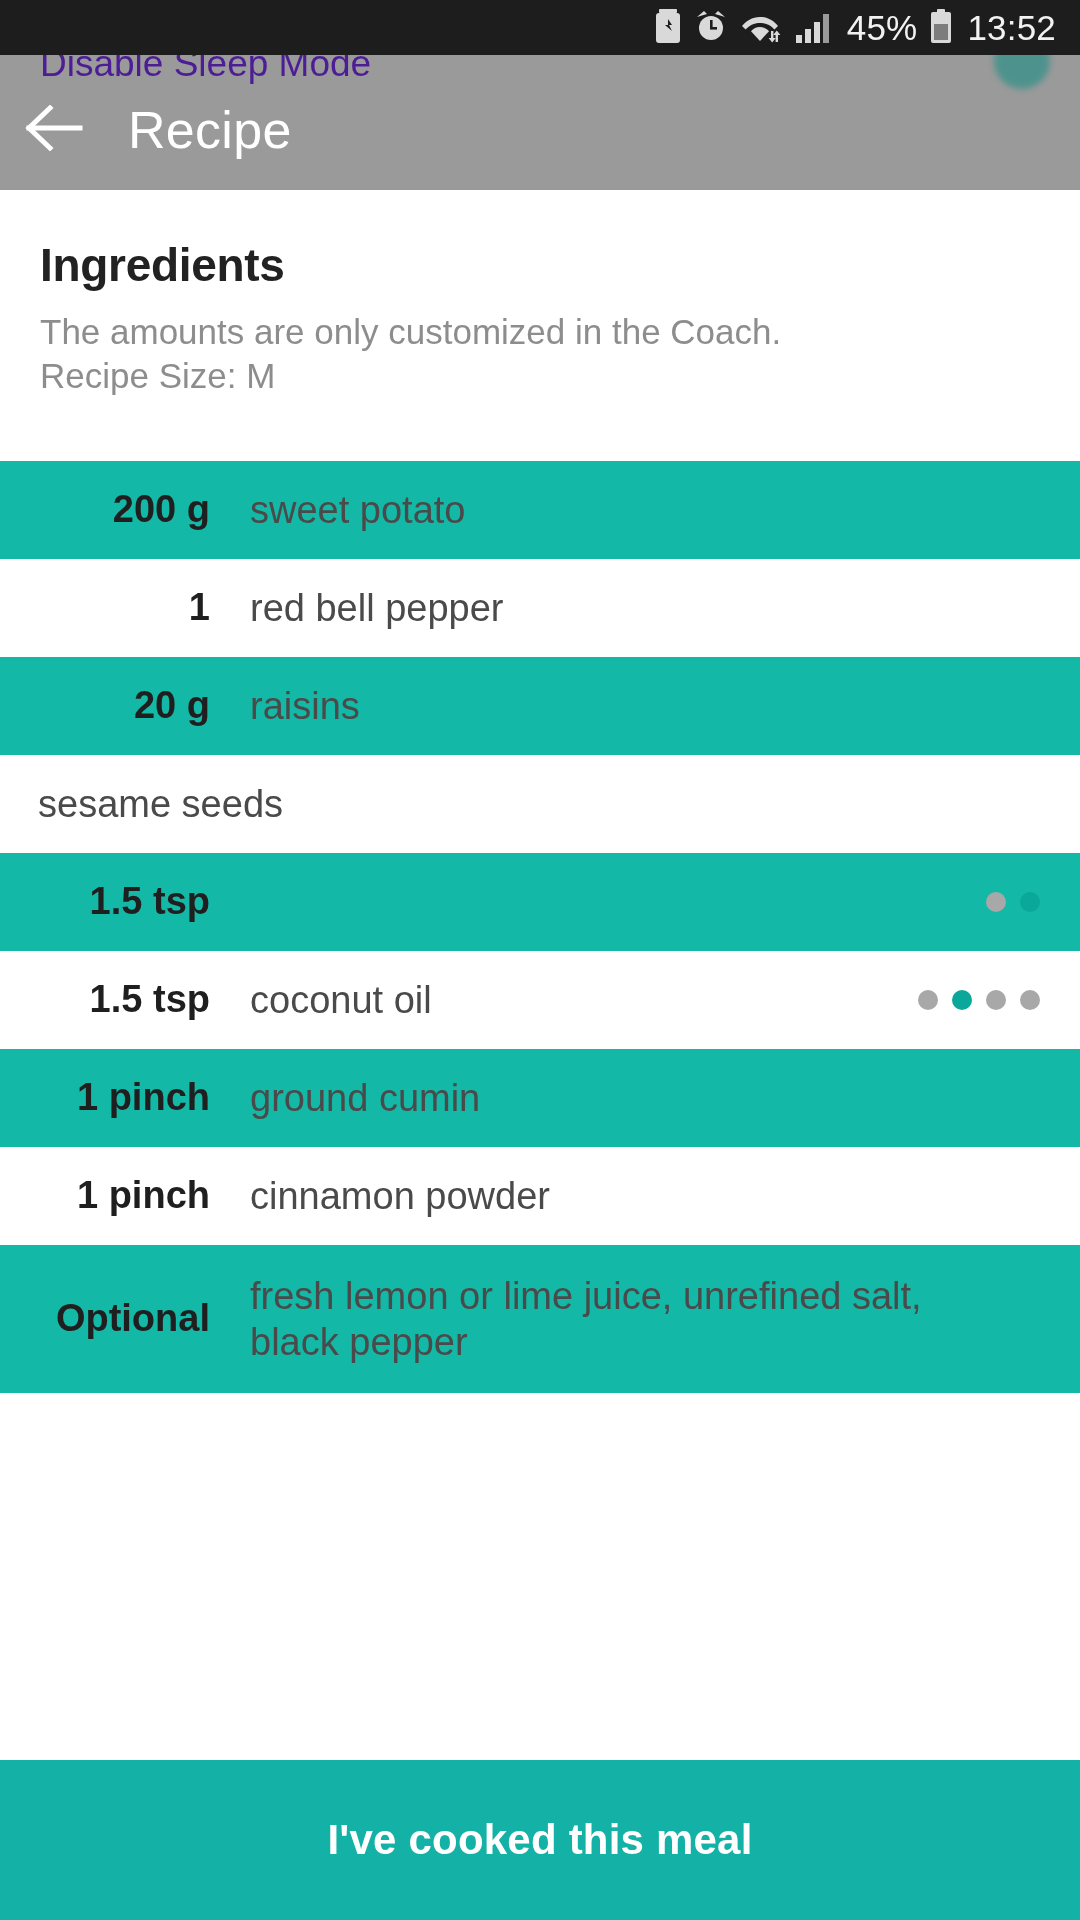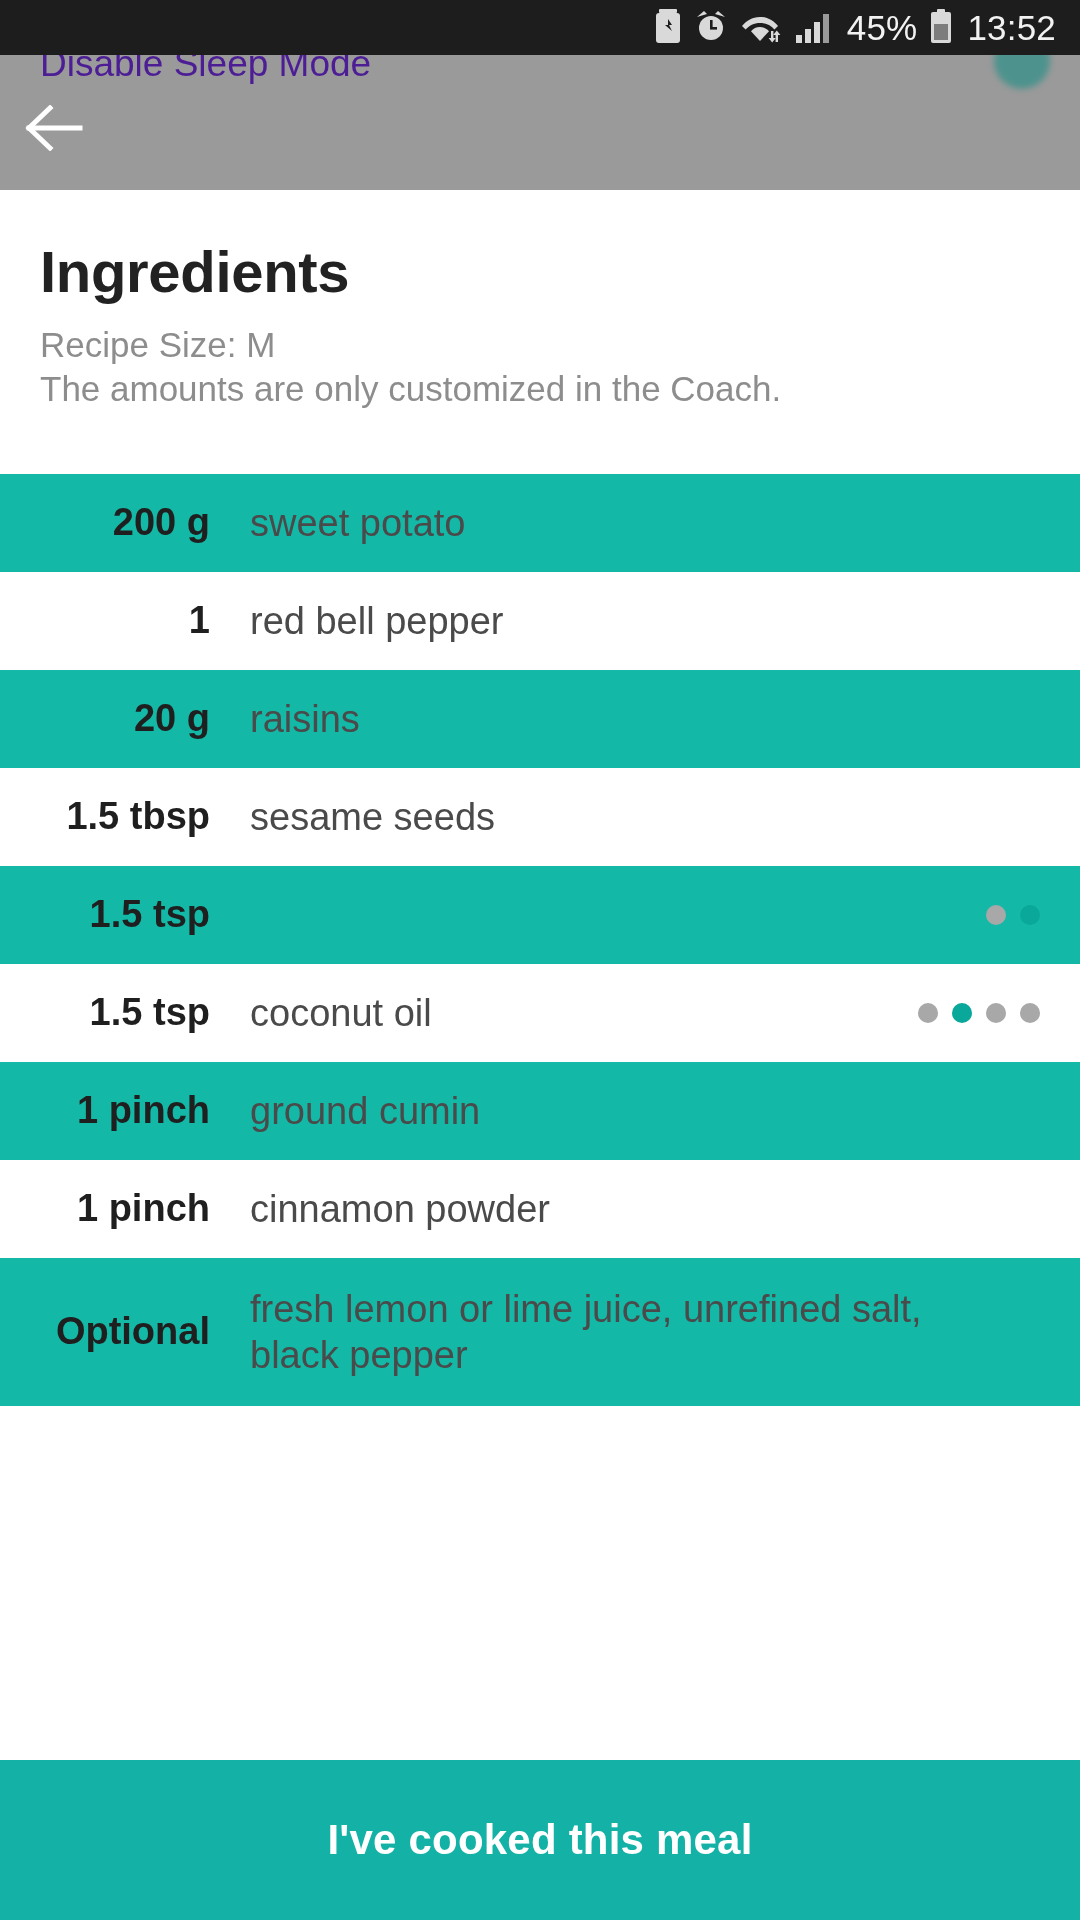--- a/index.html
+++ b/index.html
@@ -175,6 +175,7 @@
         </svg>
       </span>
     </div>
+    <div class="toolbar-title">Recipe</div>
   </div>
 
   <div class="content">

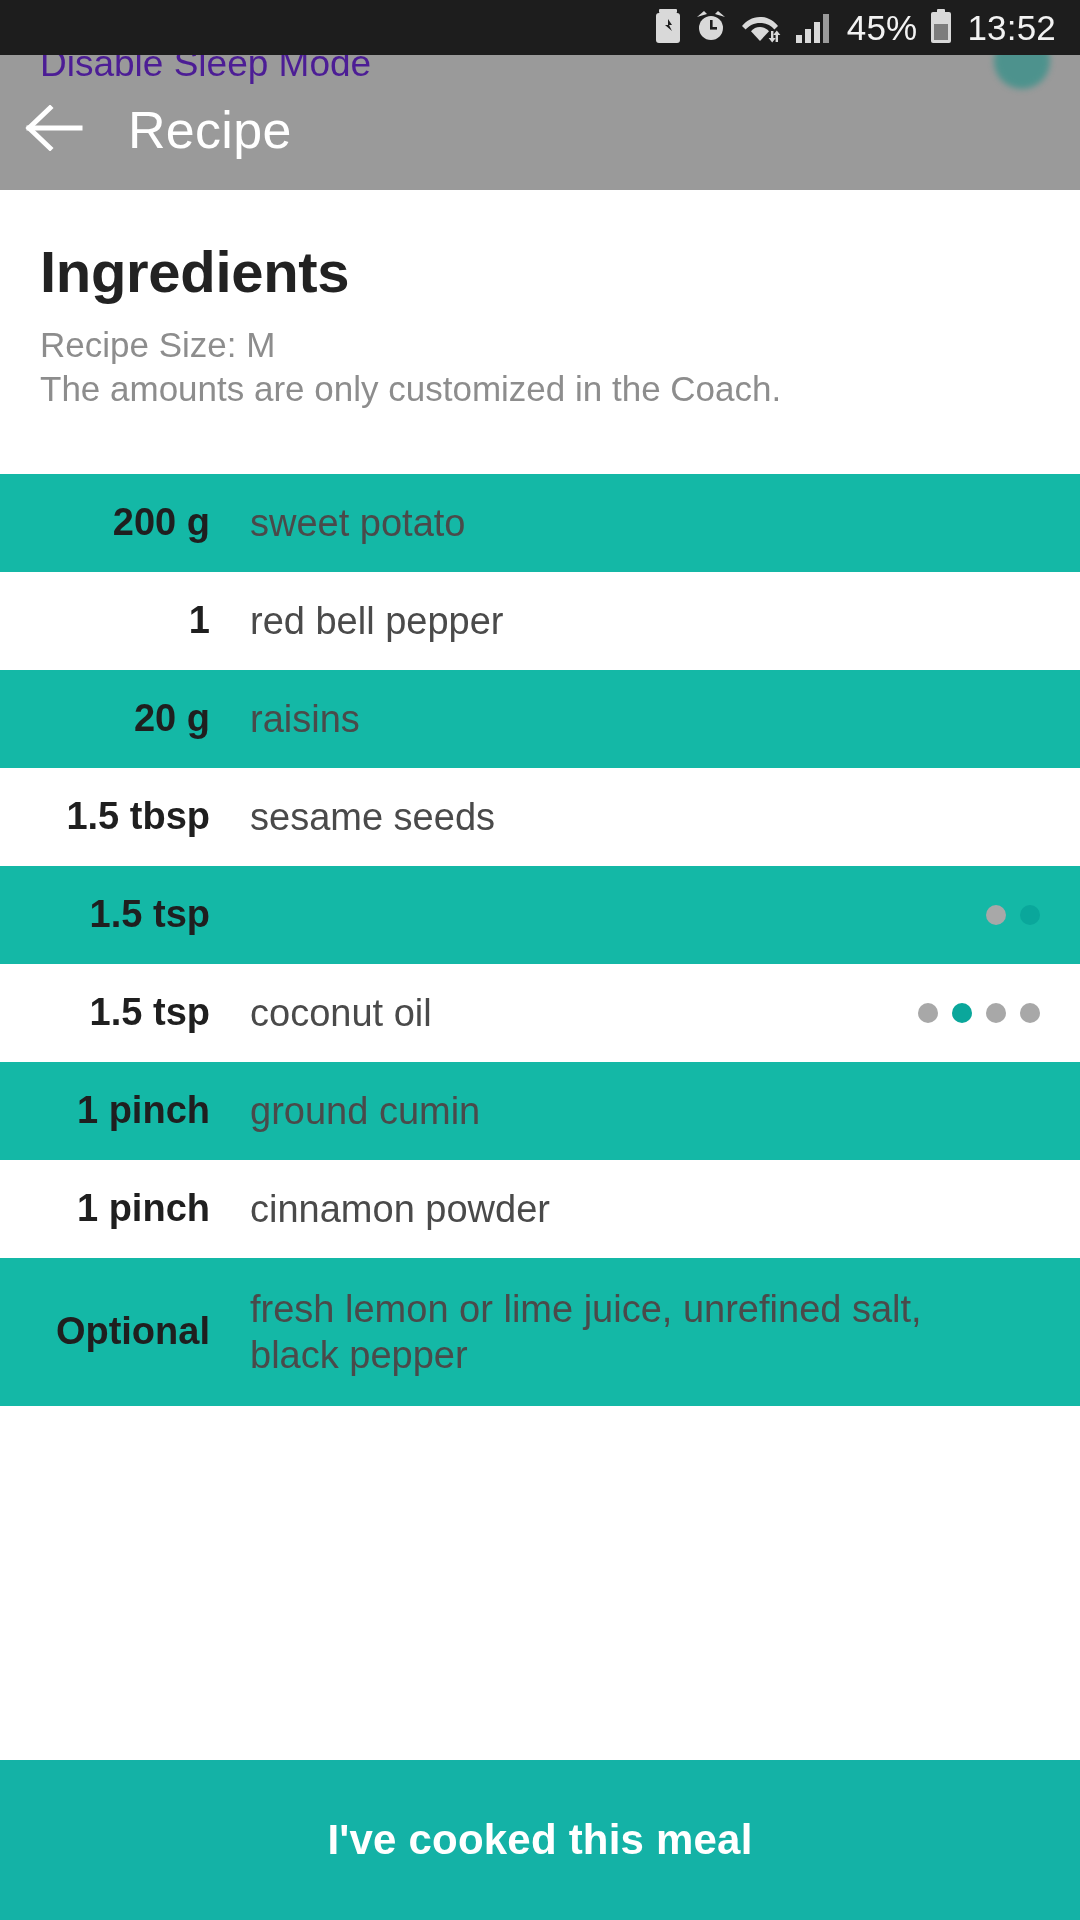--- a/index.html
+++ b/index.html
@@ -66,7 +66,7 @@
   }
   .section-head{ padding:48px 40px 0 40px; }
   .section-title{
-    font-size:58px; font-weight:700; color:#222222; letter-spacing:-.3px;
+    font-size:46px; font-weight:700; color:#222222; letter-spacing:-.3px;
   }
   .section-sub{
     margin-top:18px; font-size:35px; color:#8d8d8d;

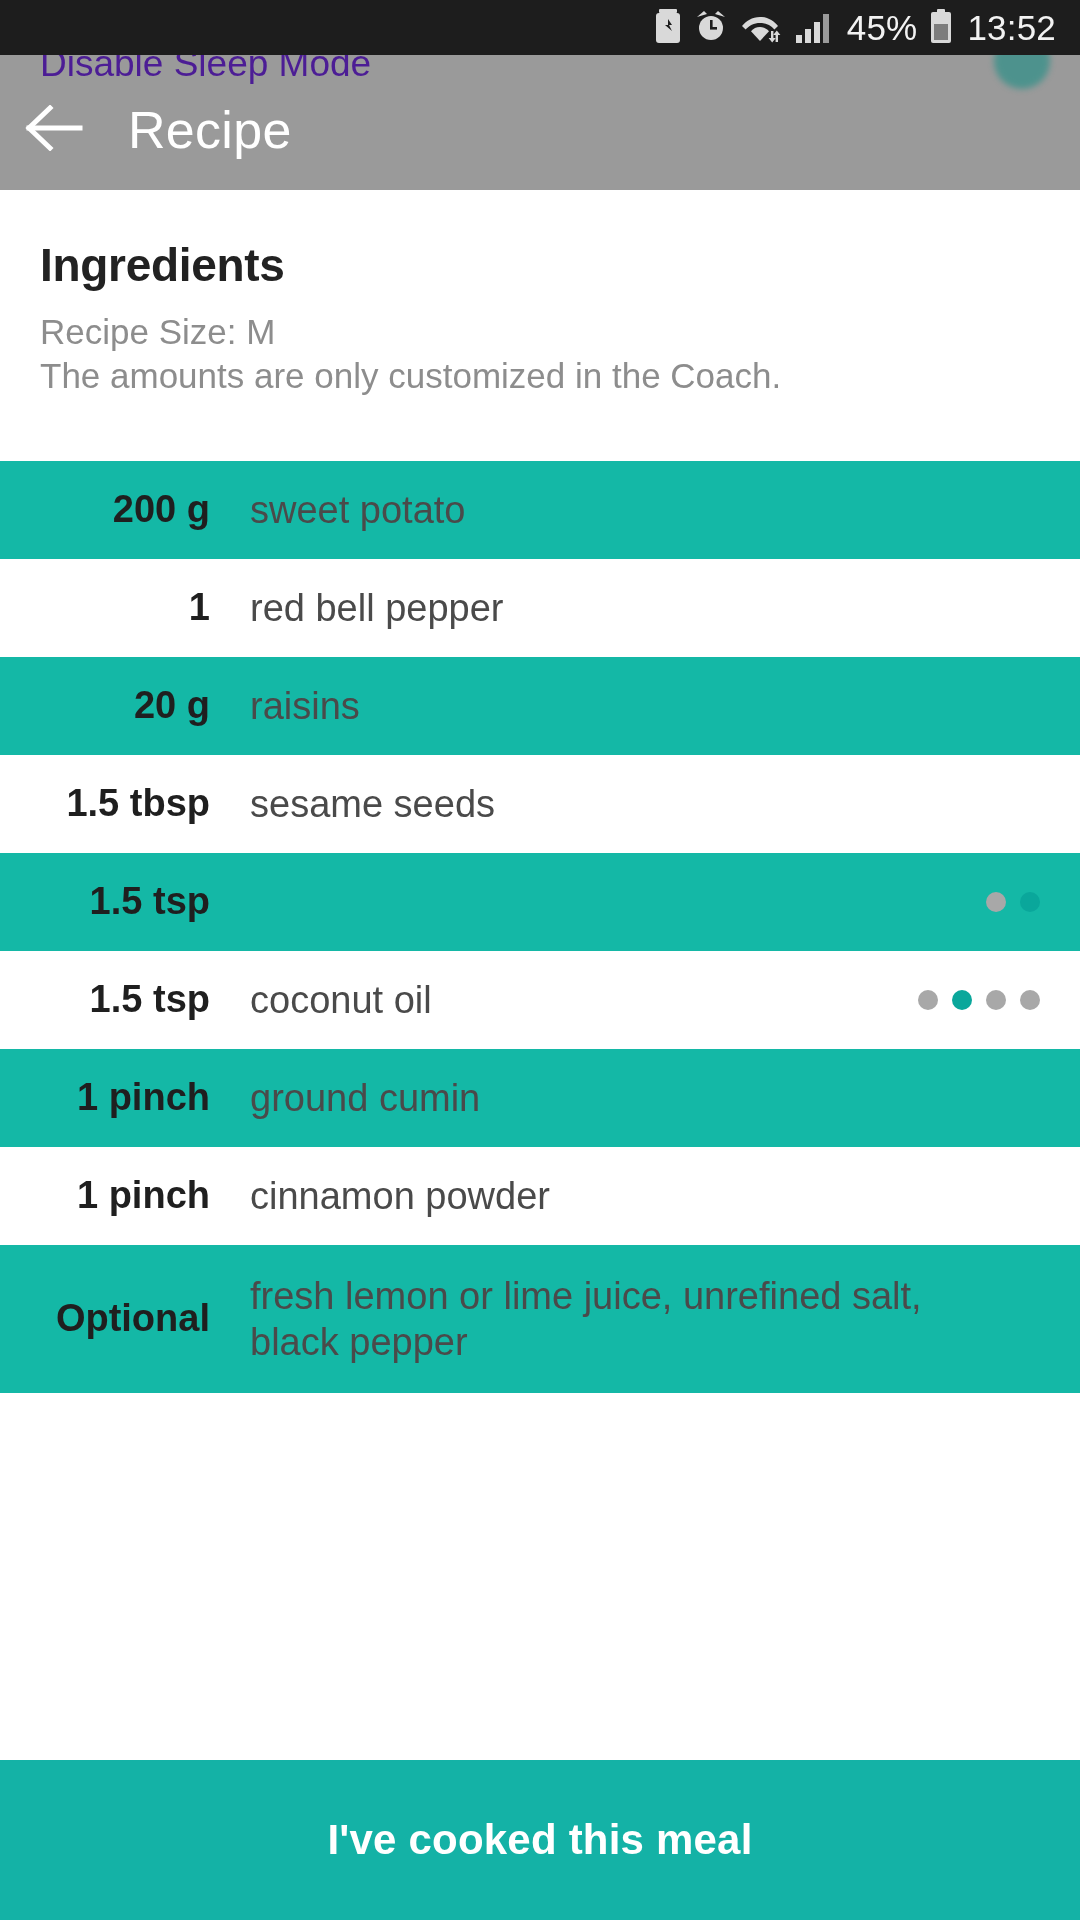--- a/index.html
+++ b/index.html
@@ -183,8 +183,8 @@
     <div class="section-head">
       <div class="section-title">Ingredients</div>
       <div class="section-sub">
+        <span class="sub-line">The amounts are only customized in the Coach.</span>
         <span class="sub-line">Recipe Size: M</span>
-        <span class="sub-line">The amounts are only customized in the Coach.</span>
       </div>
     </div>
 

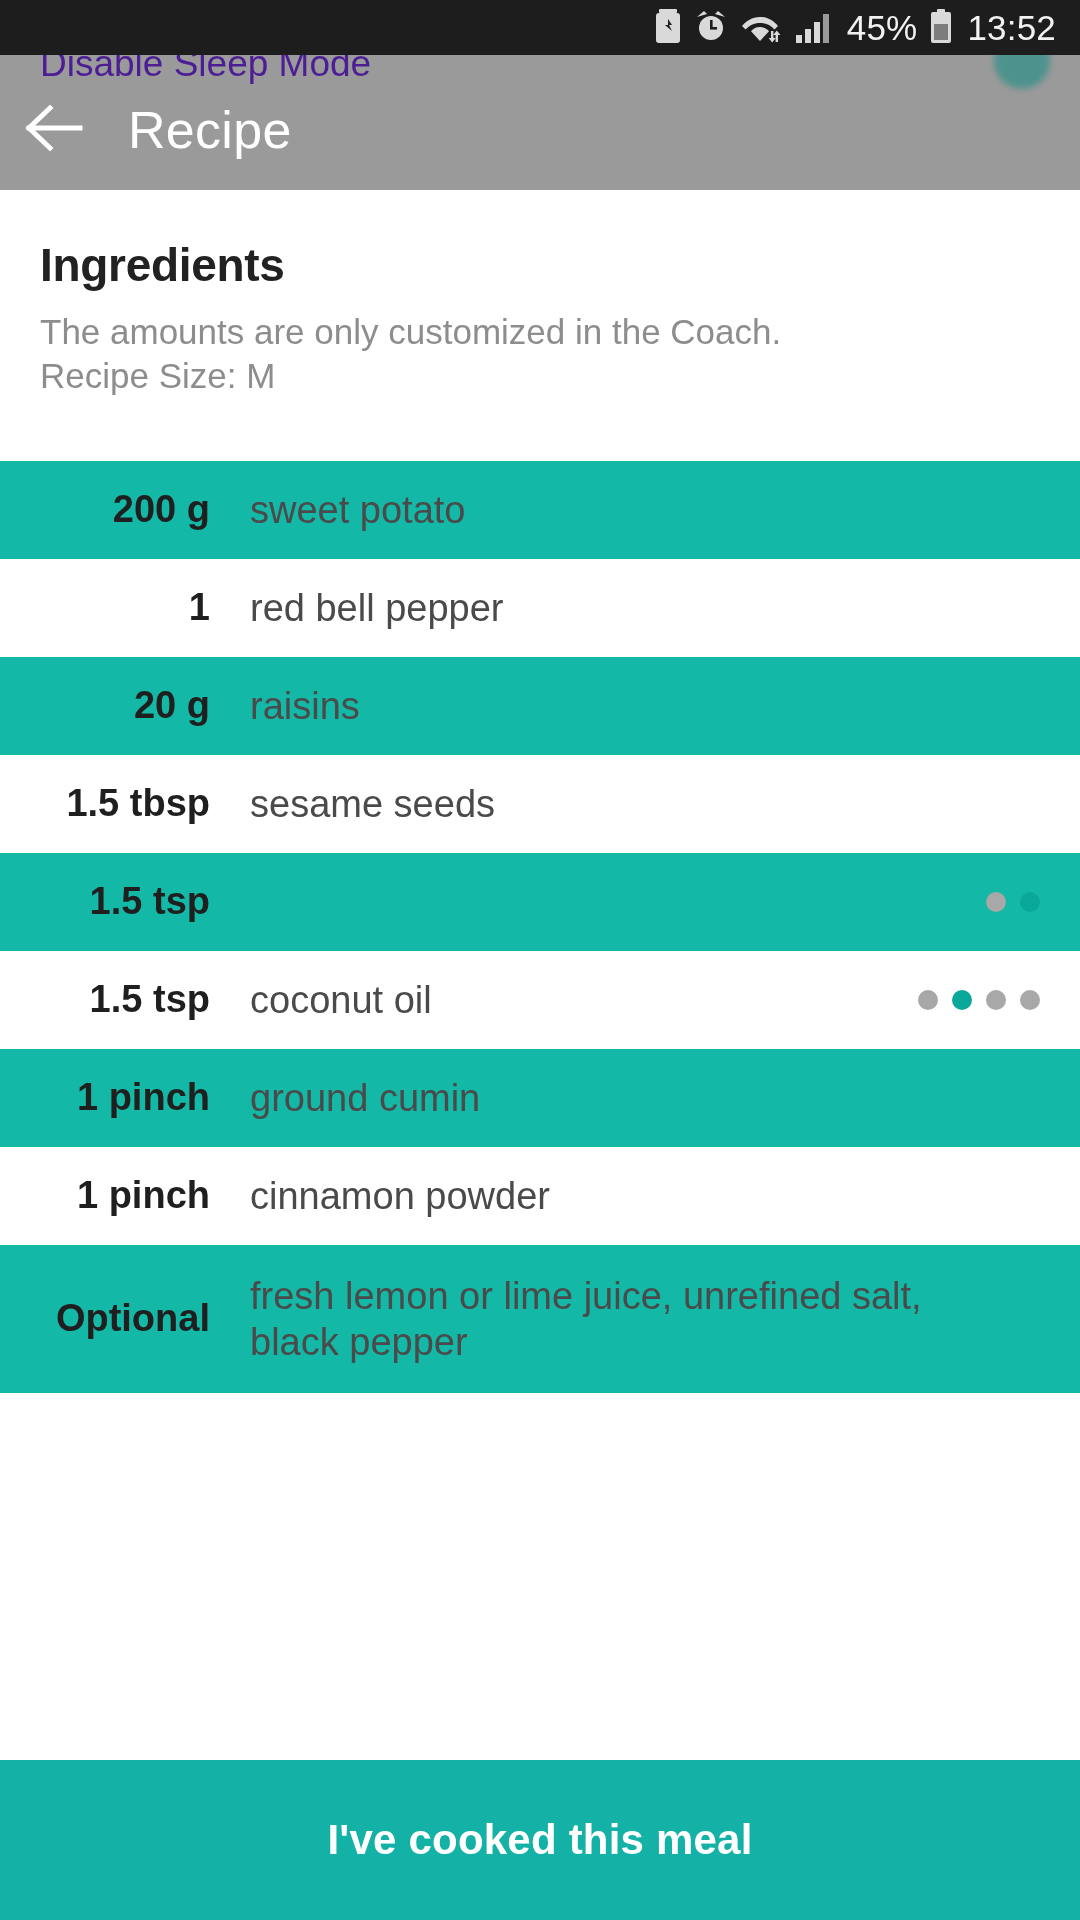--- a/index.html
+++ b/index.html
@@ -202,7 +202,6 @@
           <div class="name">raisins</div>
         </div>
         <div class="row plain">
-          <div class="amount">1.5 tbsp</div>
           <div class="name">sesame seeds</div>
         </div>
         <div class="row alt">

